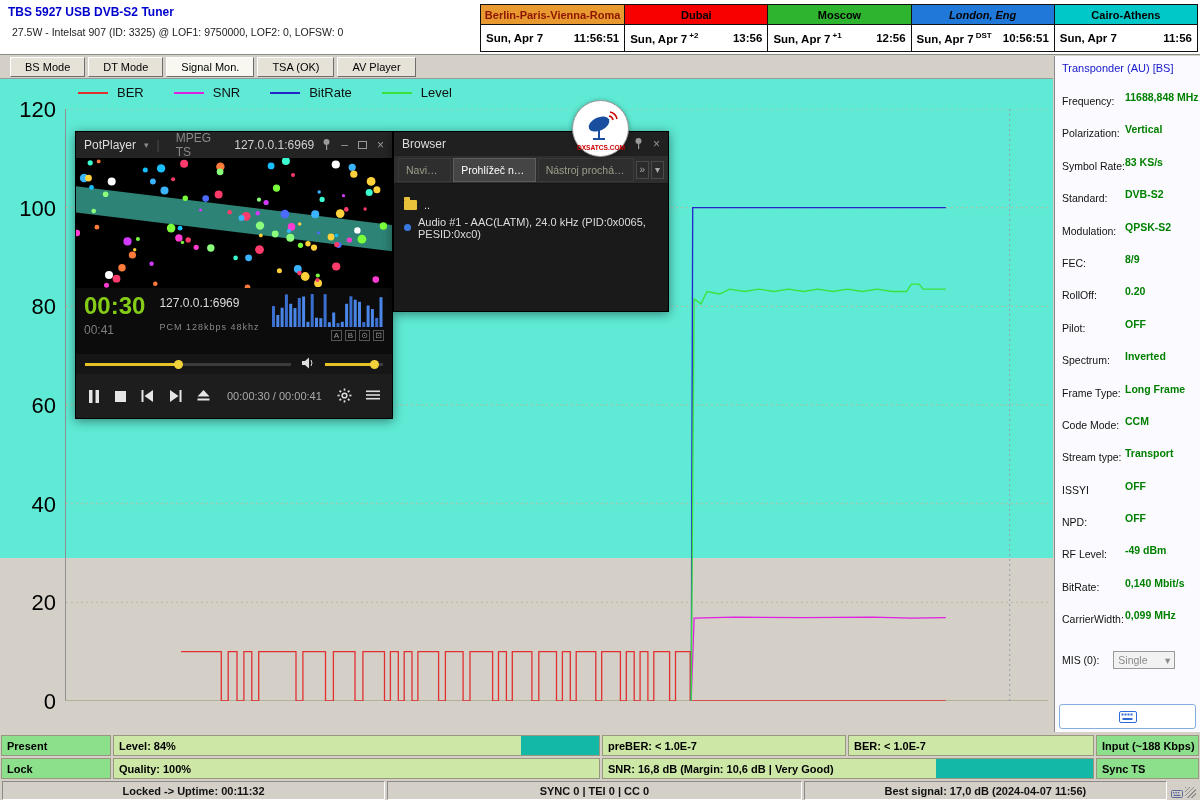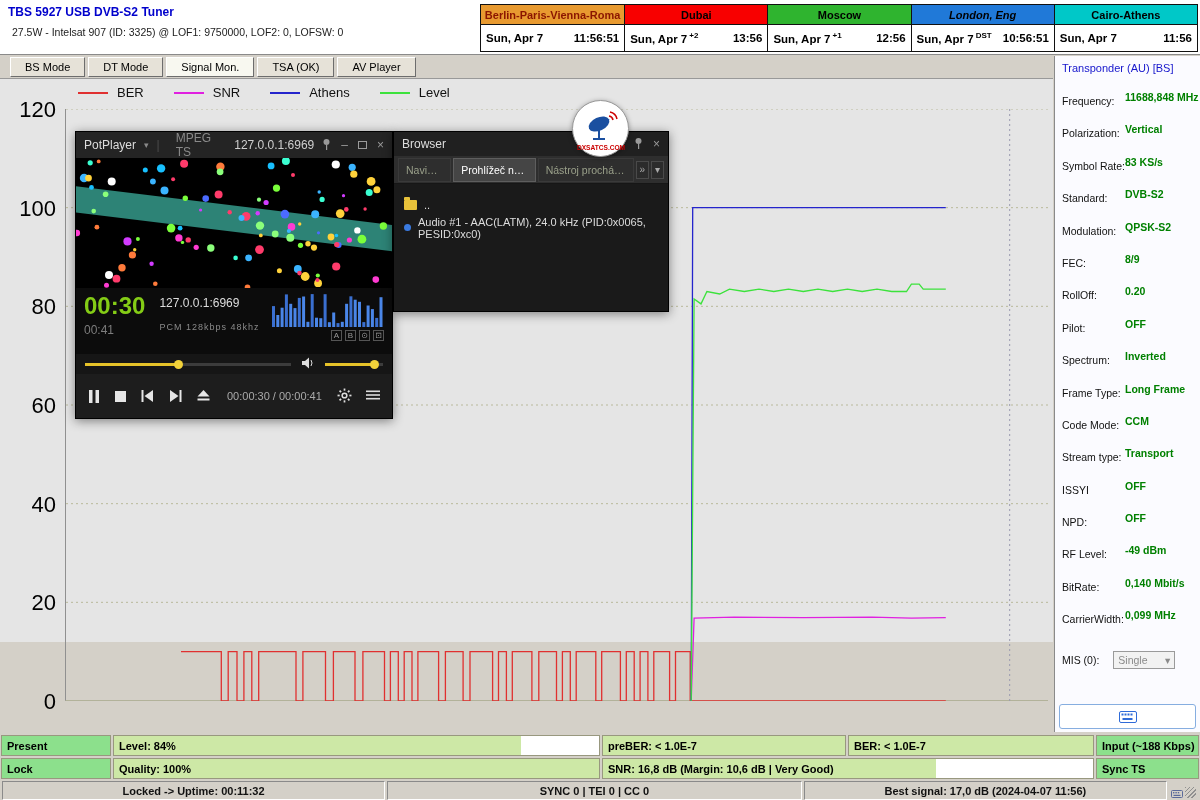--- a/index.html
+++ b/index.html
@@ -26,7 +26,7 @@
   .tab { height:20px; padding:0 14px; font-size:11px; font-family:inherit; background:#e6e2d8; border:1px solid; border-color:#ffffff #6d6d6d #6d6d6d #ffffff; cursor:default; }
   .tab.active { background:#f8f8f0; }
   
-  #main { position:absolute; left:0; top:78px; width:1053px; height:564px; background:#e5e5e5; border-top:1px solid #999; }
+  #main { position:absolute; left:0; top:78px; width:1053px; height:480px; background:#5eead4; border-top:1px solid #999; }
   #legend { position:absolute; left:78px; top:6px; display:flex; gap:30px; align-items:center; }
   .legend-item { display:flex; align-items:center; gap:9px; }
   .legend-line { width:30px; height:0; border-top:2px solid #000; display:inline-block; }

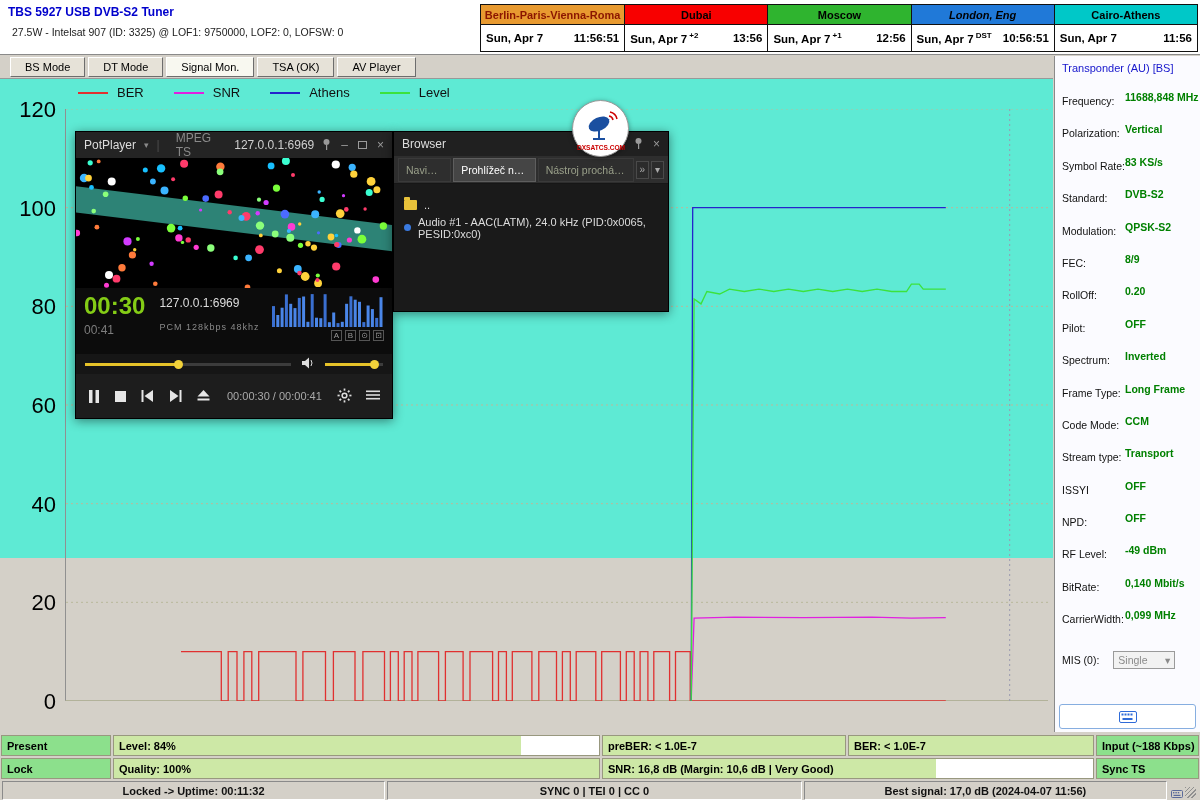--- a/index.html
+++ b/index.html
@@ -169,7 +169,7 @@
       </div>
       <div class="legend-item">
         <span class="legend-line" style="border-top-color: rgb(36, 36, 204);"></span>
-        <span class="legend-label">Athens</span>
+        <span class="legend-label">BitRate</span>
       </div>
       <div class="legend-item">
         <span class="legend-line" style="border-top-color: rgb(60, 226, 60);"></span>

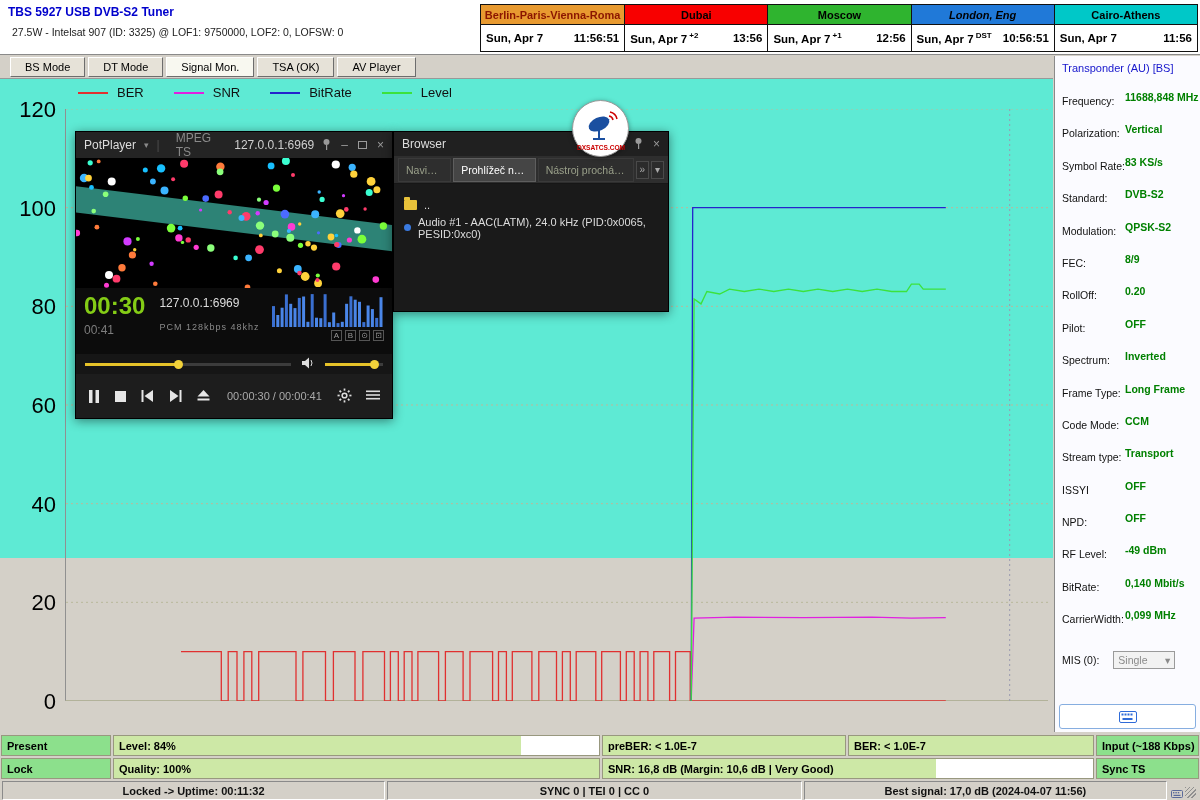--- a/index.html
+++ b/index.html
@@ -95,7 +95,7 @@
   .srow { display:flex; gap:2px; height:21px; margin-bottom:2px; }
   .scell { border:1px solid #98987f; font-weight:bold; font-size:11px; color:#000; display:flex; align-items:center; padding-left:5px; position:relative; overflow:hidden; white-space:nowrap; }
   .scell.green { background:#8ce08c; }
-  .scell.bar { background:#ffffff; }
+  .scell.bar { background:#14b8a6; }
   .bar-fill { position:absolute; left:0; top:0; bottom:0; background:#cde8a6; }
   .scell .lbl { position:relative; z-index:1; }
   

